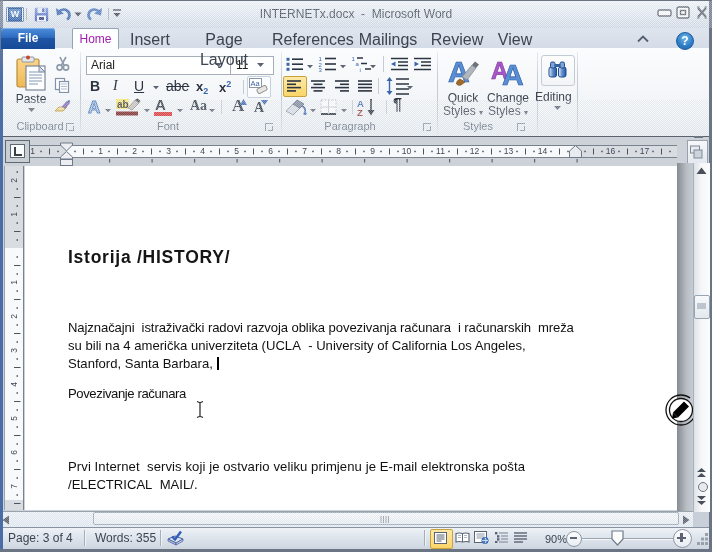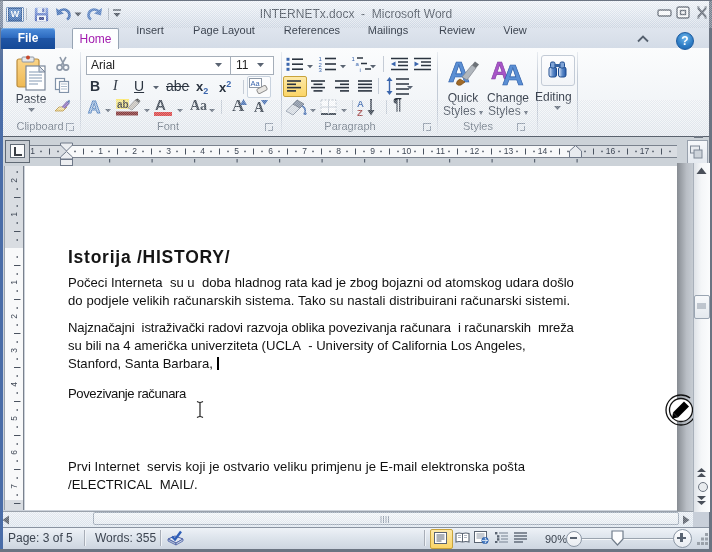--- a/index.html
+++ b/index.html
@@ -26,7 +26,7 @@
 .sbsep{position:absolute;top:530px;width:1px;height:16px;background:#a8aeb8;box-shadow:1px 0 0 #f0f3f7}
 .dither{position:absolute;pointer-events:none;background-image:repeating-conic-gradient(rgba(255,255,255,0.35) 0% 25%, rgba(175,188,205,0.18) 0% 50%);background-size:2px 2px}
 
-.tab{position:absolute;top:20px;height:20px;line-height:20px;text-align:center;font-size:11px;color:#3c4450}
+.tab{position:absolute;top:30px;height:20px;line-height:20px;text-align:center;font-size:16px;color:#3c4450}
 #filetab{position:absolute;left:1px;top:28px;width:54px;height:21px;background:linear-gradient(#4e8edb,#2d6bc0 45%,#1f55a5 50%,#164a97);border-radius:3px 3px 0 0;color:#fff;font-size:12px;font-weight:bold;text-align:center;line-height:21px;box-shadow:inset 0 1px 0 #7fb2e8}
 #hometab{position:absolute;left:72px;top:28px;width:45px;height:20px;background:#fdfeff;border:1px solid #97a4b4;border-bottom:none;border-radius:2px 2px 0 0;font-size:12px;color:#a21caf;text-align:center;line-height:20px}
 </style></head>

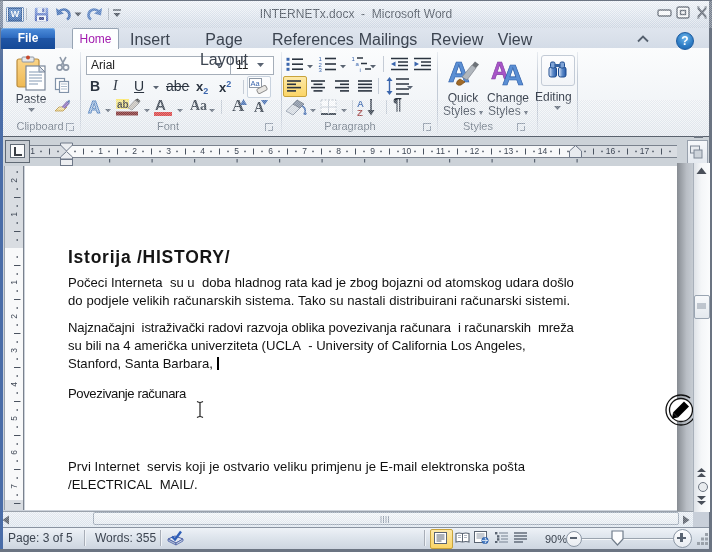--- a/index.html
+++ b/index.html
@@ -546,7 +546,6 @@
 <div class="abs" style="left:677px;top:163px;width:16px;height:349px;background:linear-gradient(90deg,#878c92,#b9bec5 60%,#c6ccd3)"></div>
 
 <div class="abs" style="left:68px;top:246.5px;font-size:17.5px;font-weight:bold;color:#151515;letter-spacing:0.75px">Istorija /HISTORY/</div>
-<div class="doc" style="top:274px">Počeci Interneta&nbsp; su u&nbsp; doba hladnog rata kad je zbog bojazni od atomskog udara došlo<br><span style="letter-spacing:0.06px">do podjele velikih računarskih sistema. Tako su nastali distribuirani računarski sistemi.</span></div>
 <div class="doc" style="top:319px"><span style="letter-spacing:-0.105px">Najznačajni&nbsp; istraživački radovi razvoja oblika povezivanja računara&nbsp; i računarskih&nbsp; mreža</span><br>su bili na 4 američka univerziteta (UCLA&nbsp; - University of California Los Angeles,<br>Stanford, Santa Barbara, <span style="display:inline-block;width:2px;height:13px;background:#000;vertical-align:-2px"></span></div>
 <div class="doc" style="top:385px"><span style="letter-spacing:-0.4px">Povezivanje računara</span></div>
 <div class="doc" style="top:458px"><span style="letter-spacing:0.08px">Prvi Internet&nbsp; servis koji je ostvario veliku primjenu je E-mail elektronska pošta</span><br>/ELECTRICAL&nbsp; MAIL/.</div>

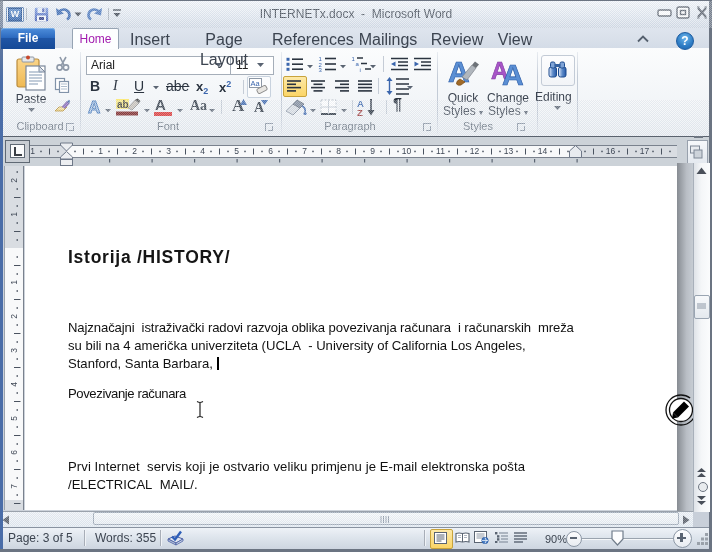--- a/index.html
+++ b/index.html
@@ -600,7 +600,7 @@
       <path d="M1 0.5 L1 9.5 L7.5 5 Z" fill="#4a505a"></path>
     </svg>
 
-<div class="abs t12" style="left:8px;top:531px">Page: 3 of 5</div>
+<div class="abs t12" style="left:8px;top:531px">Page: 3 of 4</div>
 <div class="sbsep" style="left:84px"></div>
 <div class="abs t12" style="left:95px;top:531px">Words: 355</div>
 <div class="sbsep" style="left:160px"></div>

